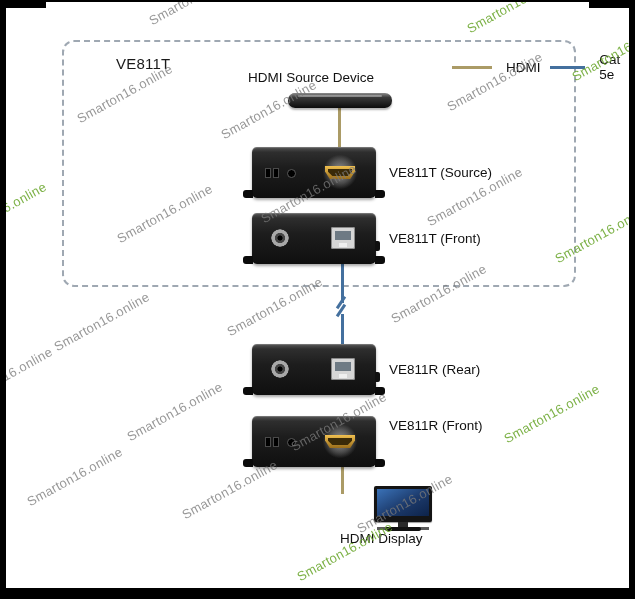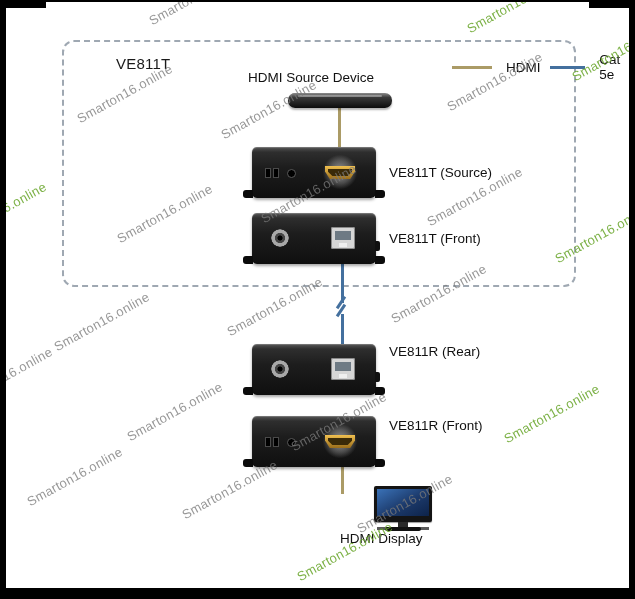--- a/index.html
+++ b/index.html
@@ -145,7 +145,7 @@
     <span class="rj45"></span>
     <span class="side-tab"></span>
   </div>
-  <div class="label" style="left:389px;top:344px">VE811R (Rear)</div>
+  <div class="label" style="left:389px;top:362px">VE811R (Rear)</div>
 
   <div class="device" style="left:252px;top:416px">
     <span class="tab tab-l"></span>

